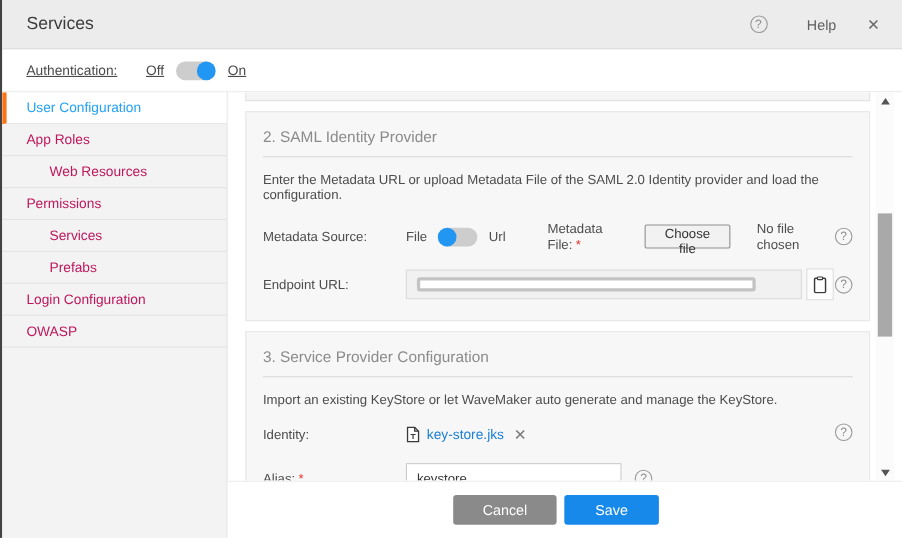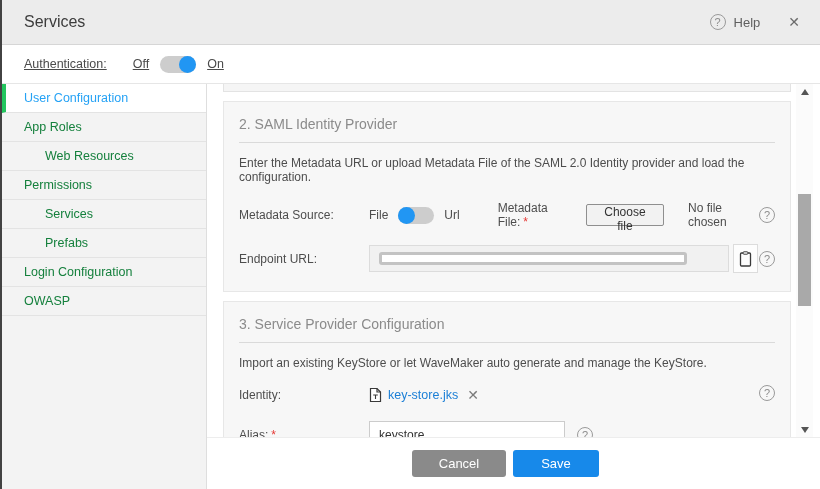--- a/index.html
+++ b/index.html
@@ -21,7 +21,7 @@
     color:#8d8d8d; font-size:11px; line-height:14px; text-align:center;
     flex-shrink:0; cursor:pointer; user-select:none;
   }
-  .help-label { font-size:13px; color:#5f5f5f; cursor:pointer; }
+  .help-label { font-size:13px; color:#5f5f5f; cursor:pointer;margin-left:28px; }
   .close-x { font-size:14px; color:#6b6b6b; margin-left:20px; cursor:pointer; }
   
   .auth-row {

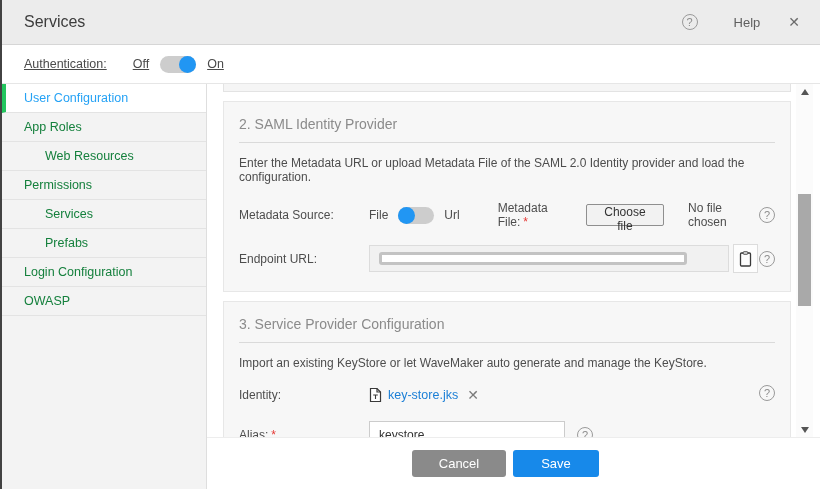--- a/index.html
+++ b/index.html
@@ -42,7 +42,7 @@
   }
   .side-item.indent { padding-left:43px; }
   .side-item.active {
-    background:#fff; color:#25a2f5; border-left:4px solid #22c55e; padding-left:18px;
+    background:#fff; color:#25a2f5; border-left:4px solid #f97316; padding-left:18px;
   }
   .content { flex:1; position:relative; background:#fff; }
   .scroll-area { position:absolute; left:0; right:26px; top:0; bottom:52px; padding-left:16px; overflow:hidden; }

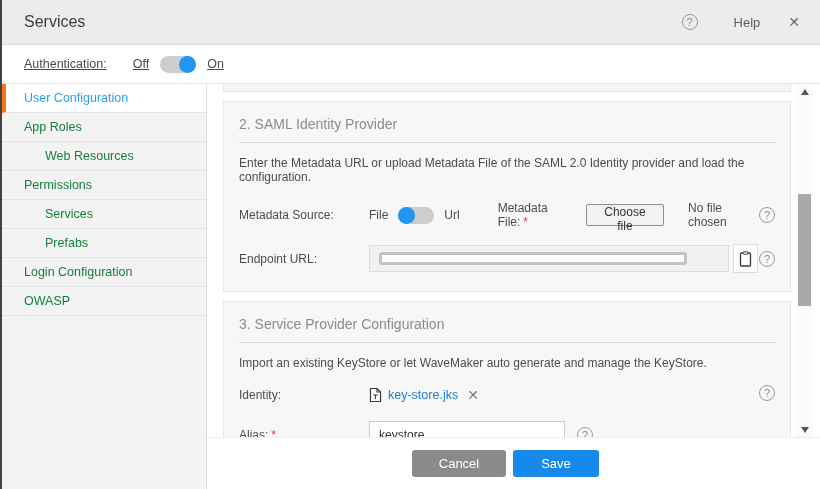--- a/index.html
+++ b/index.html
@@ -37,7 +37,7 @@
   .body { display:flex; height:405px; }
   .sidebar { width:205px; background:#f3f3f3; border-right:1px solid #dedede; flex-shrink:0; }
   .side-item {
-    height:29px; line-height:28px; padding-left:22px; font-size:12.5px; color:#15803d;
+    height:29px; line-height:28px; padding-left:22px; font-size:12.5px; color:#be185d;
     border-bottom:1px solid #e3e3e3; cursor:pointer; white-space:nowrap;
   }
   .side-item.indent { padding-left:43px; }

